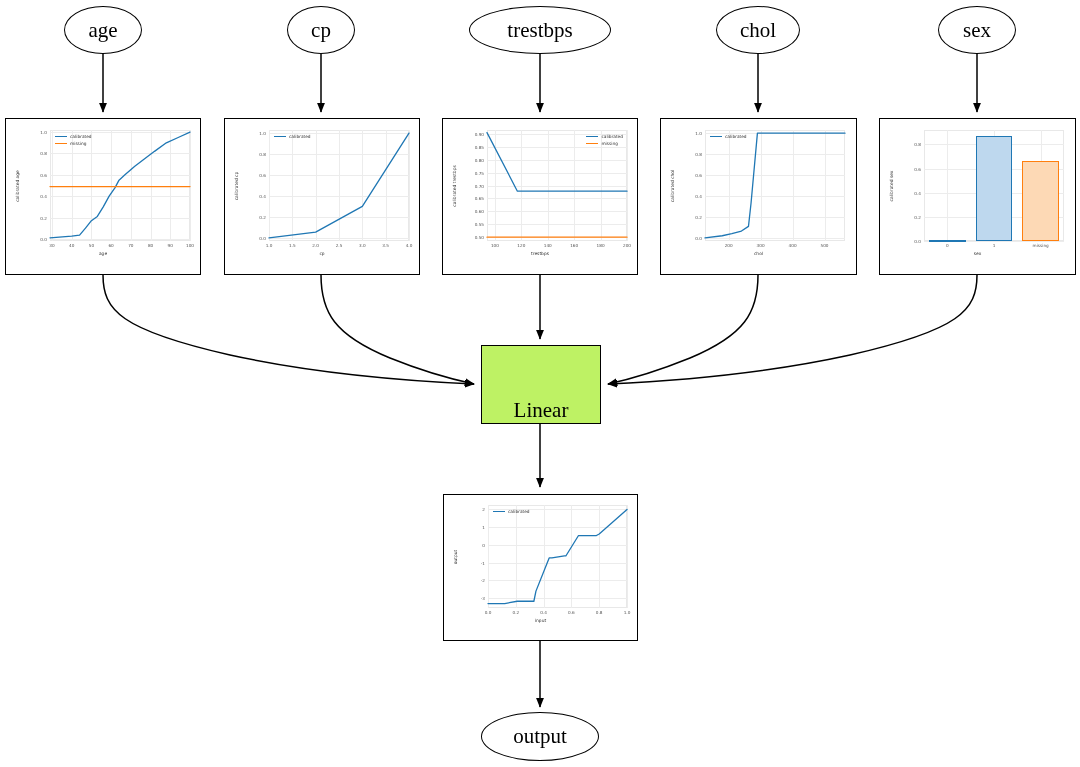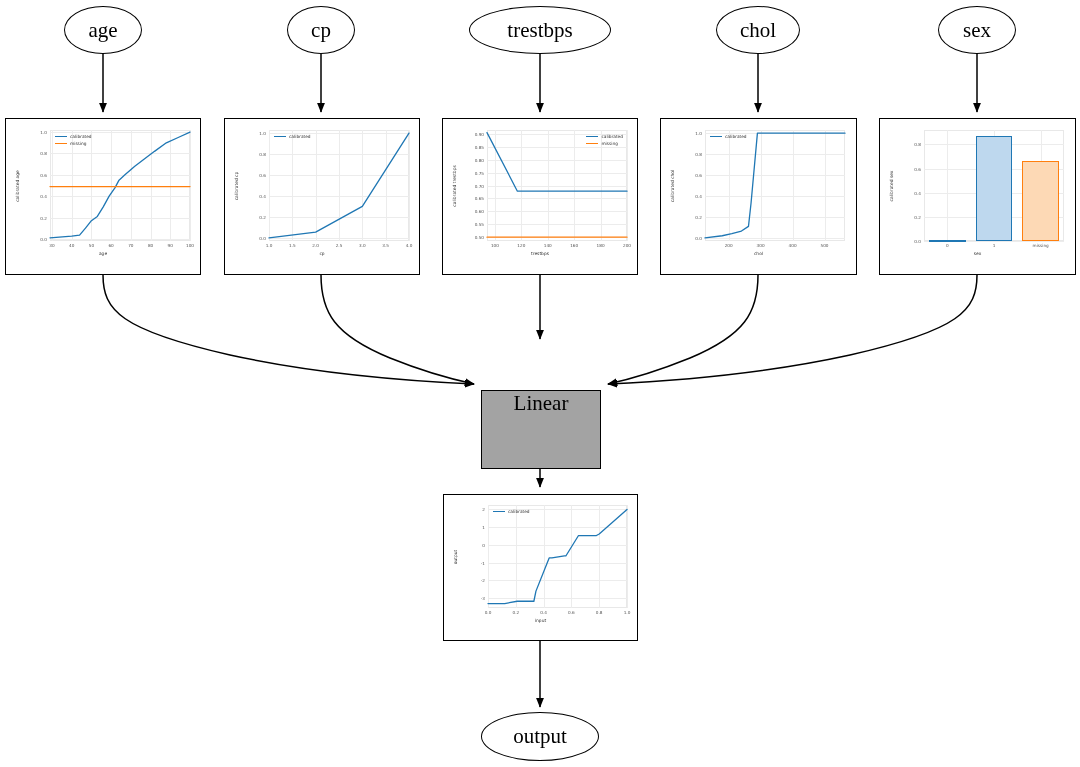--- a/index.html
+++ b/index.html
@@ -44,15 +44,14 @@
   .node-box {
     position: absolute;
     border: 1.4px solid #000000;
-    background: #a3a3a3;
+    background: #bef264;
     display: flex;
-    align-items: flex-start;
+    align-items: flex-end;
     justify-content: center;
     font-family: "Liberation Serif", serif;
     font-size: 21px;
     color: #000000;
     box-sizing: border-box;
-    margin-top: 45px;
   }
   
   .plot-card {

